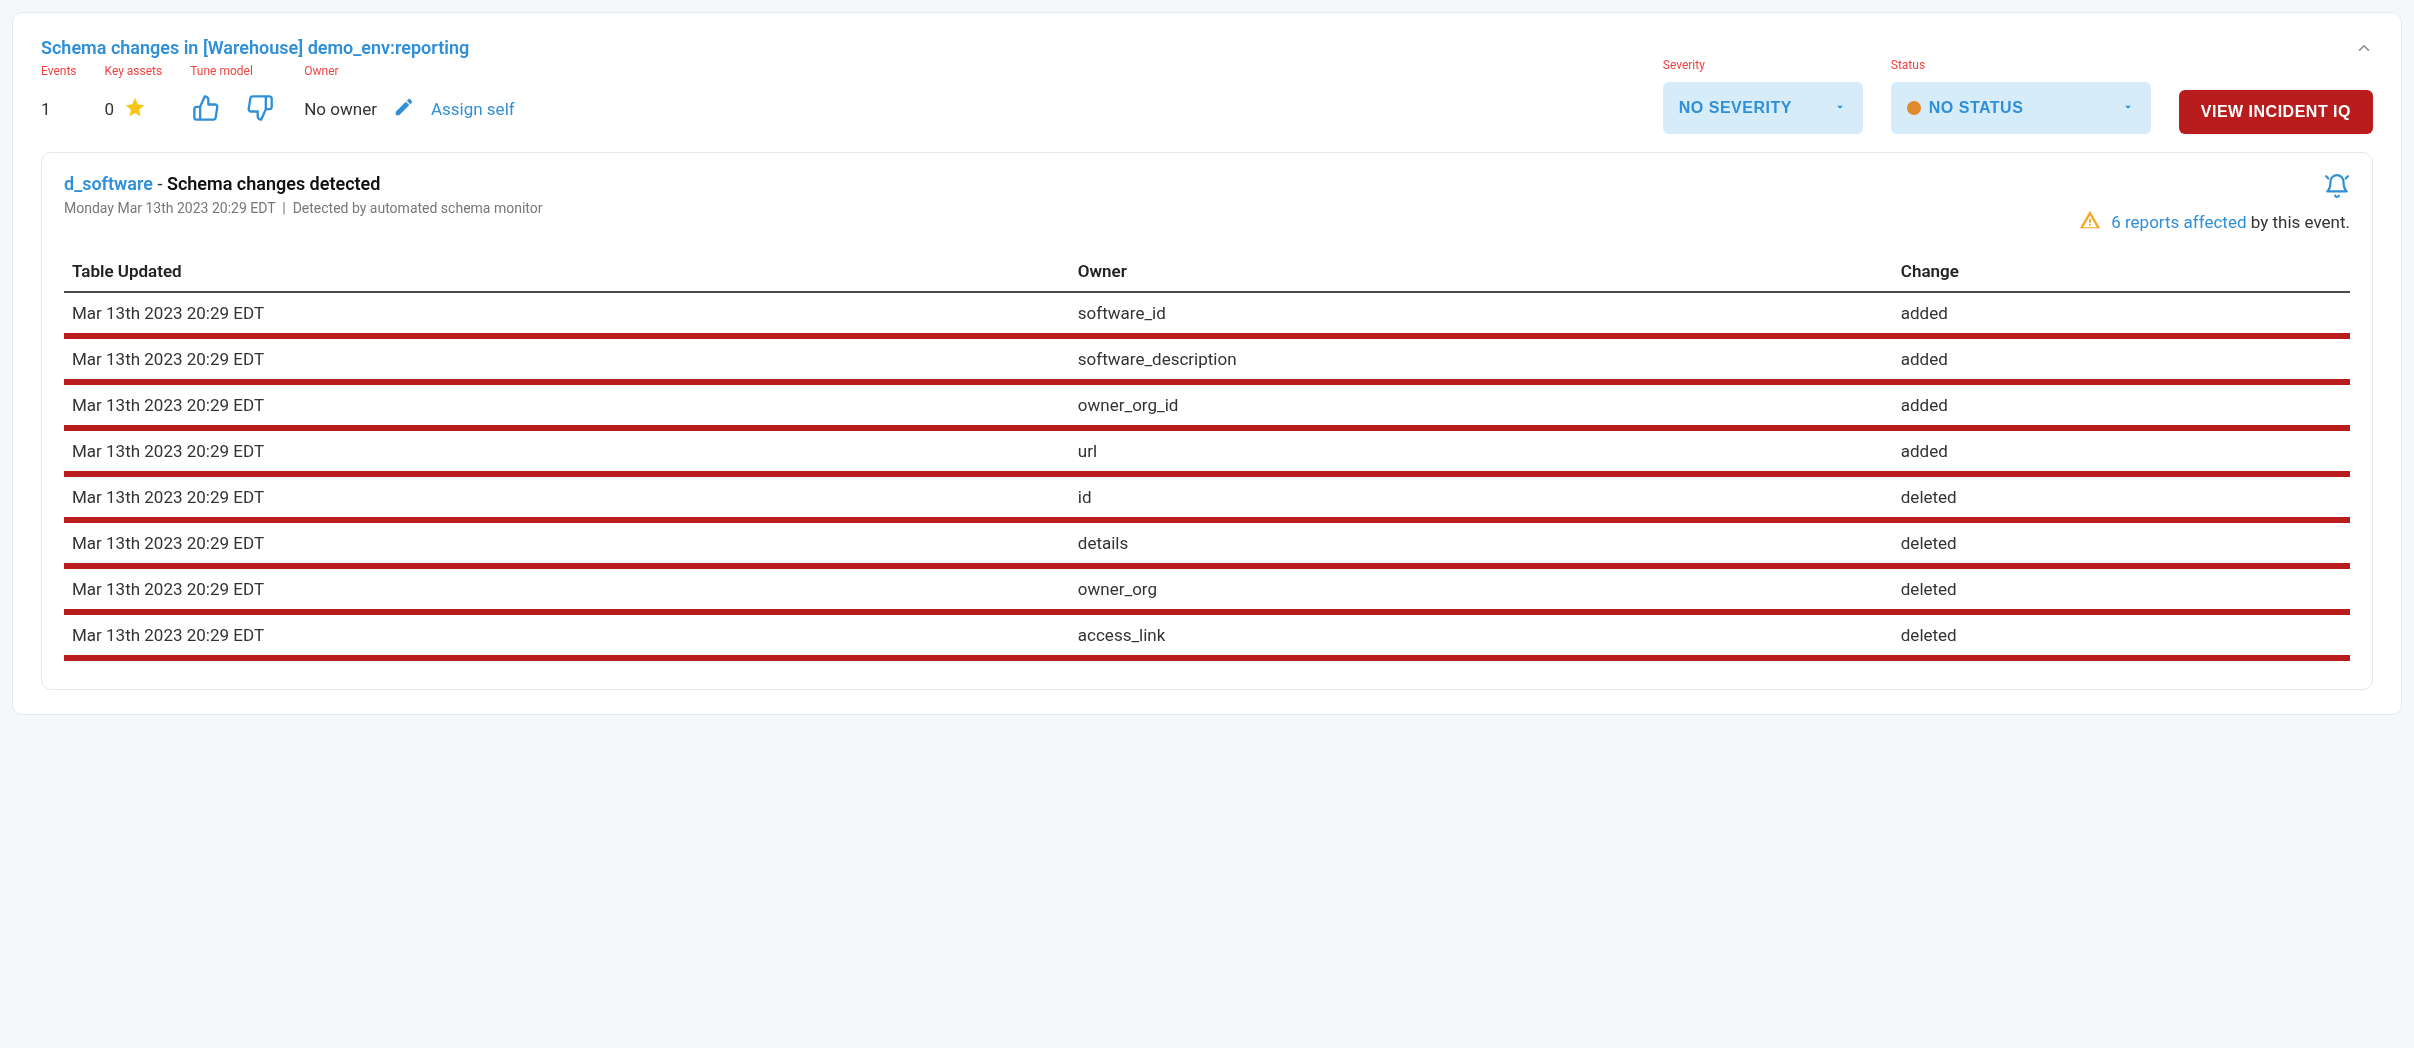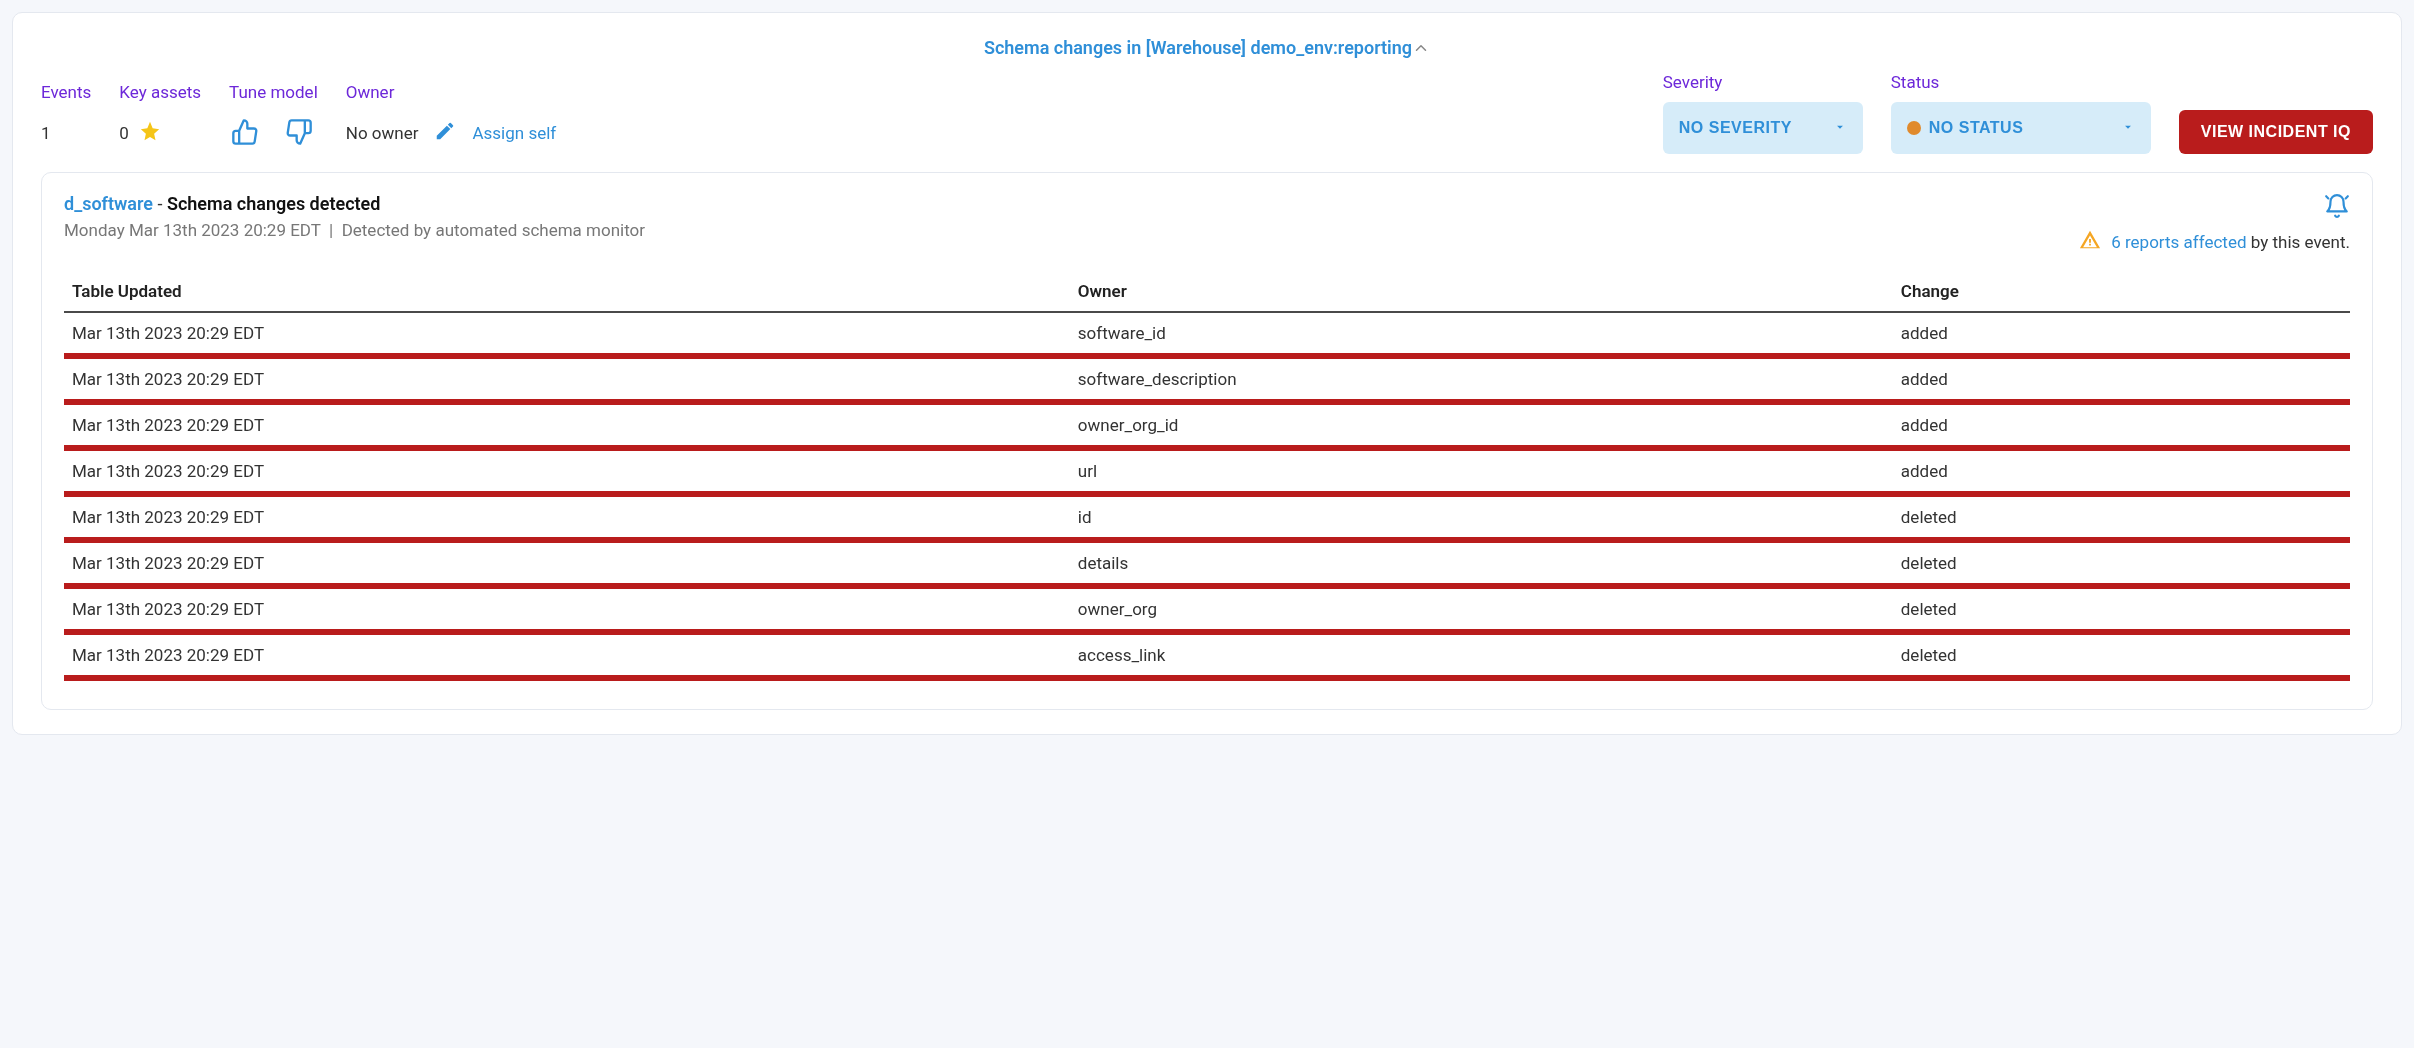--- a/index.html
+++ b/index.html
@@ -18,9 +18,8 @@
     }
     .header-row {
       display: flex;
-      justify-content: center;
+      justify-content: space-between;
       align-items: center;
-      margin-bottom: 14px;
     }
     .title-link {
       color: #2f8fd8;

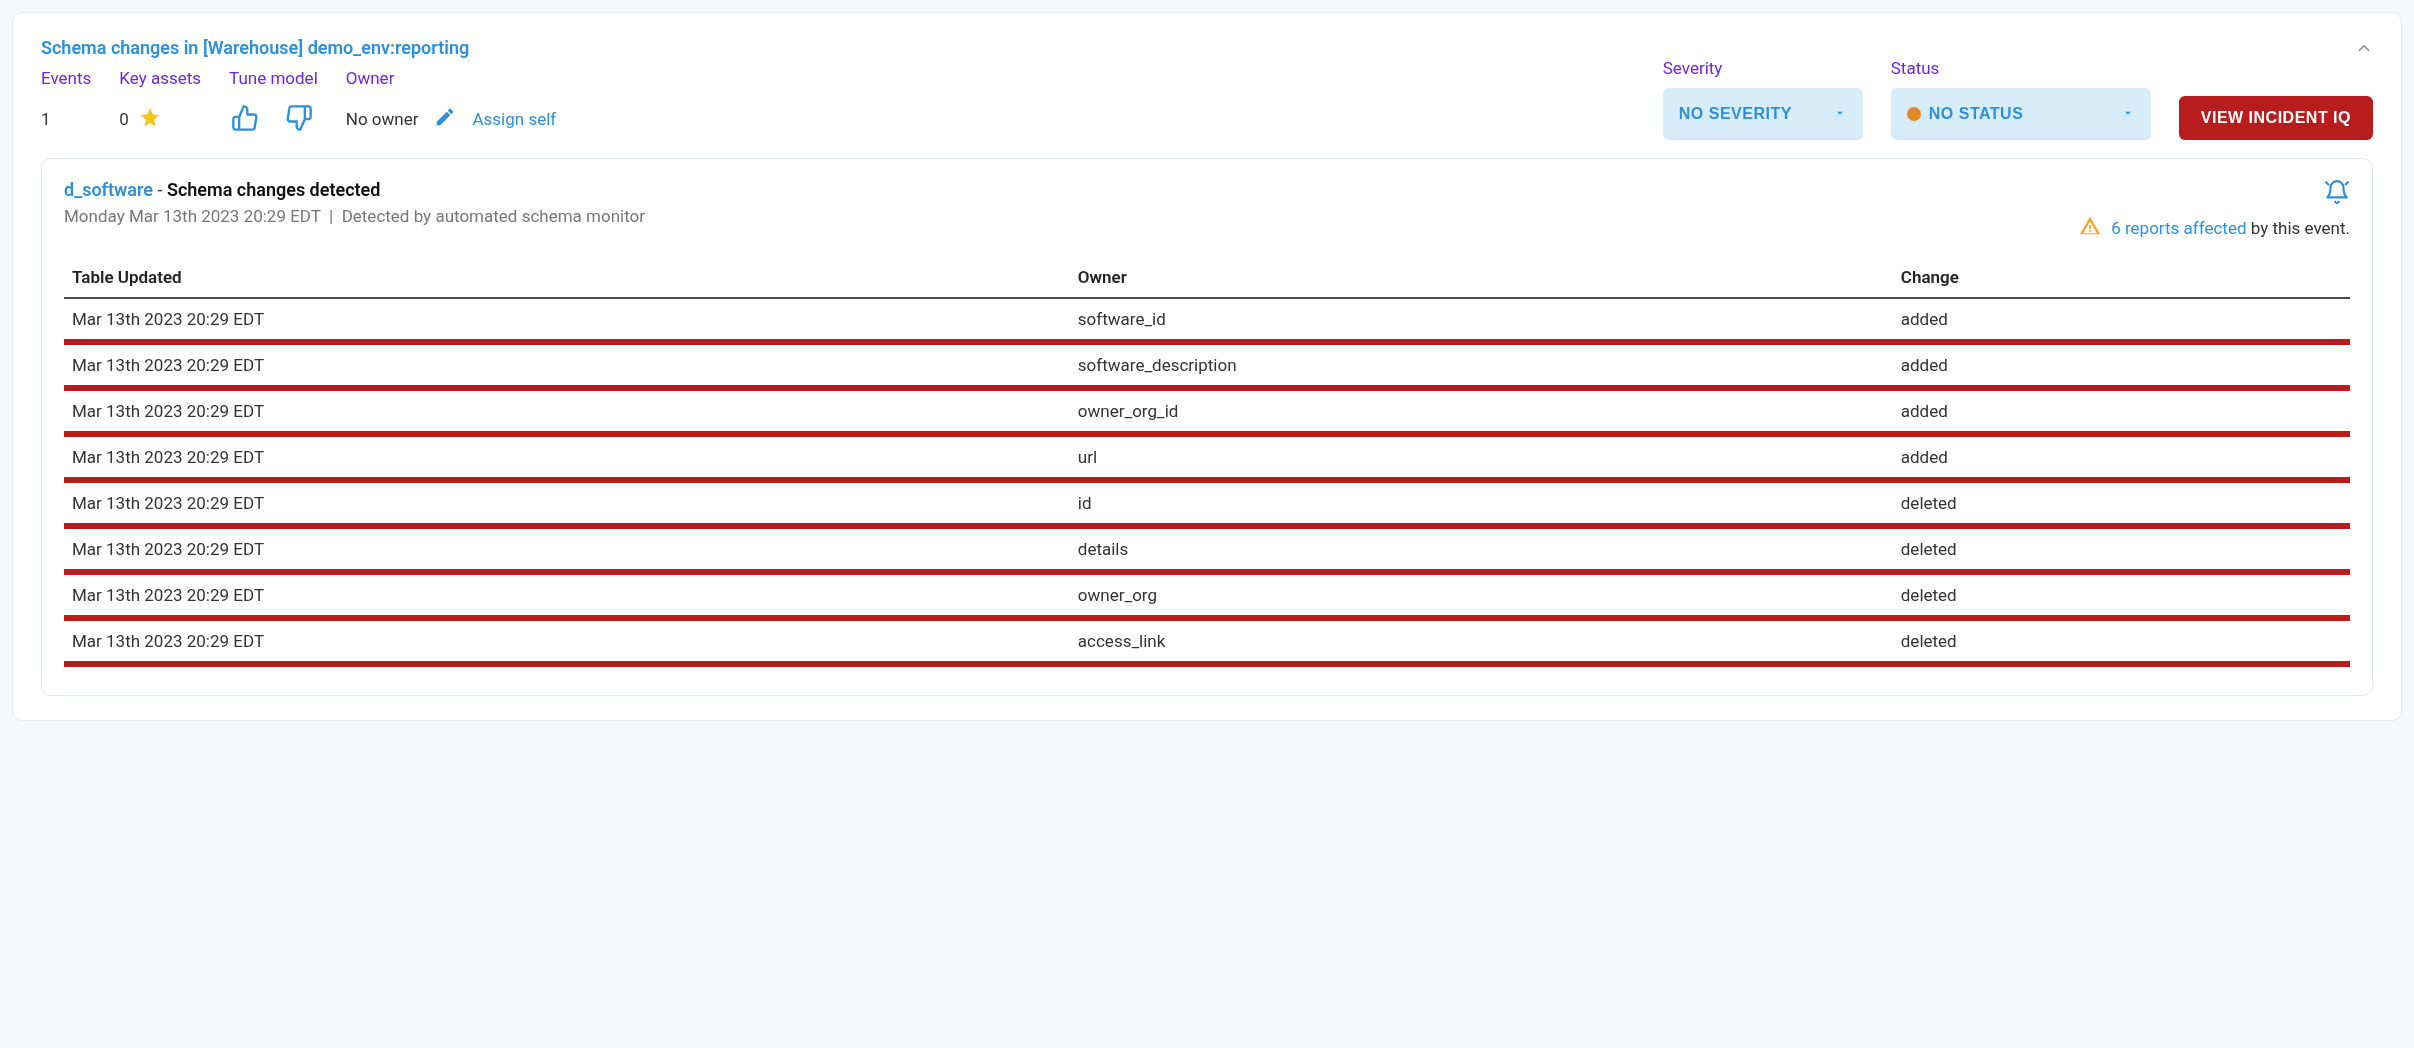--- a/index.html
+++ b/index.html
@@ -38,7 +38,7 @@
       margin-bottom: 18px;
     }
     .info-col { display: flex; flex-direction: column; gap: 10px; min-height: 70px; }
-    .info-label { color: #6d28d9; font-size: 17px; }
+    .info-label { color: #ef4444; font-size: 12px; }
     .info-value-row { display: flex; align-items: center; gap: 10px; height: 42px; }
     .info-value { color: #333; font-size: 17px; }
     .star-icon { color: #f5c518; }

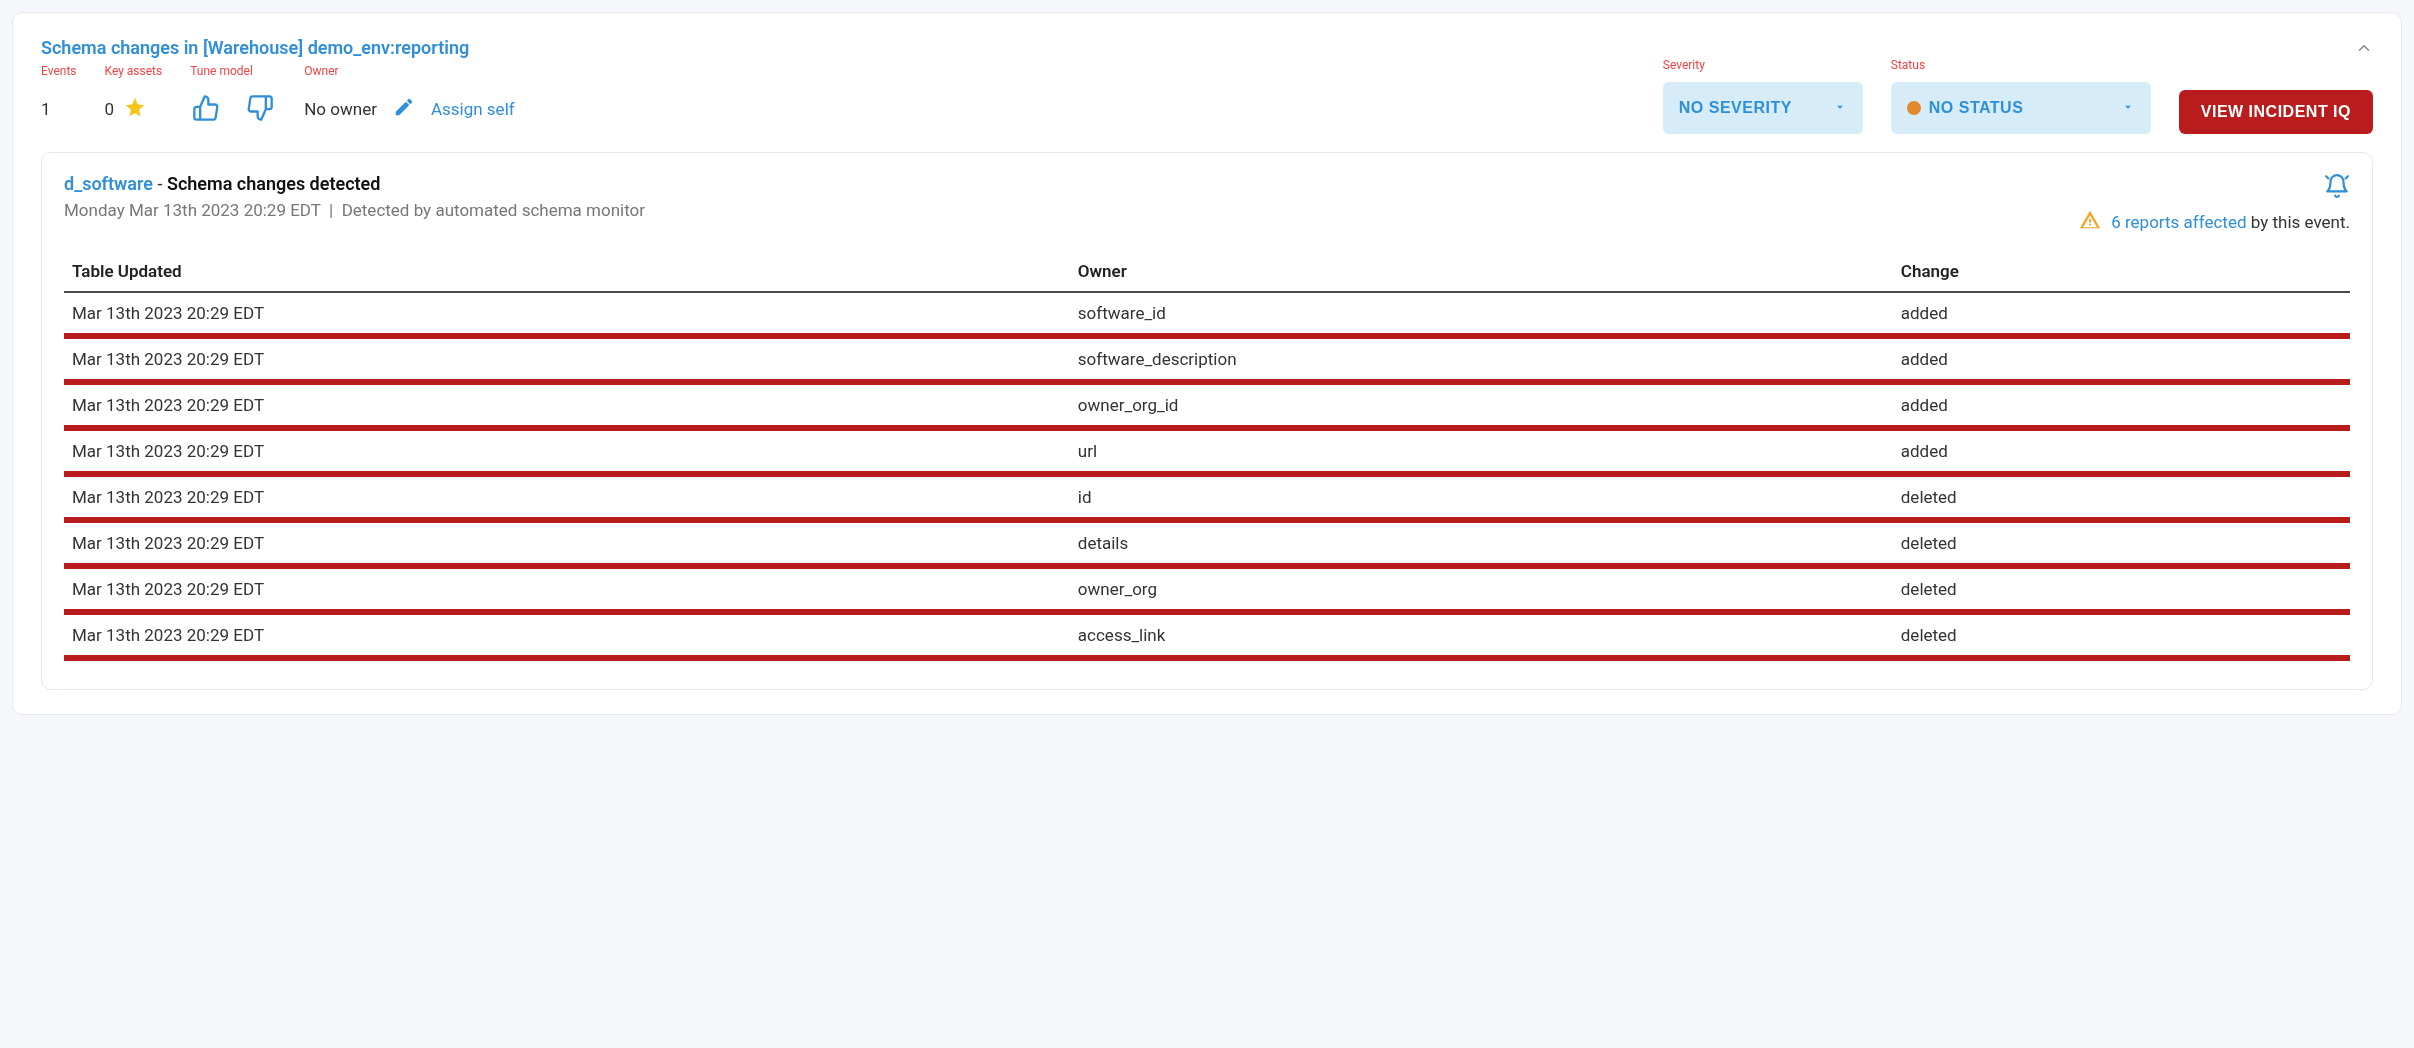--- a/index.html
+++ b/index.html
@@ -98,7 +98,7 @@
     .event-title-line { font-size: 18px; margin-bottom: 6px; }
     .event-asset { color: #2f8fd8; font-weight: 600; }
     .event-desc { color: #111; font-weight: 600; }
-    .event-meta { color: #777; font-size: 17px; }
+    .event-meta { color: #777; font-size: 14px; }
     .bell-icon { color: #2f8fd8; cursor: pointer; }
     .affected-line { display: flex; align-items: center; gap: 10px; font-size: 17px; margin-top: 6px; }
     .warn-icon { color: #f5a623; }

